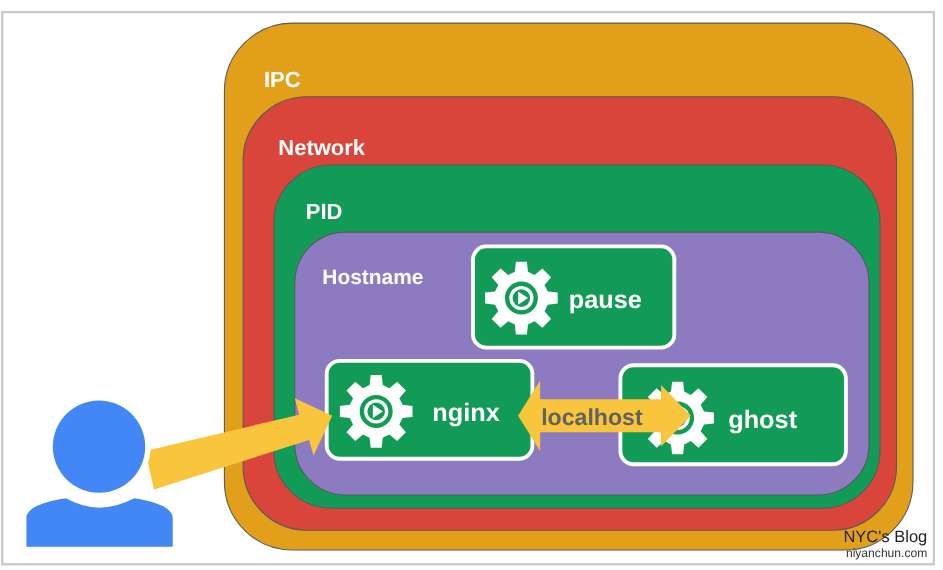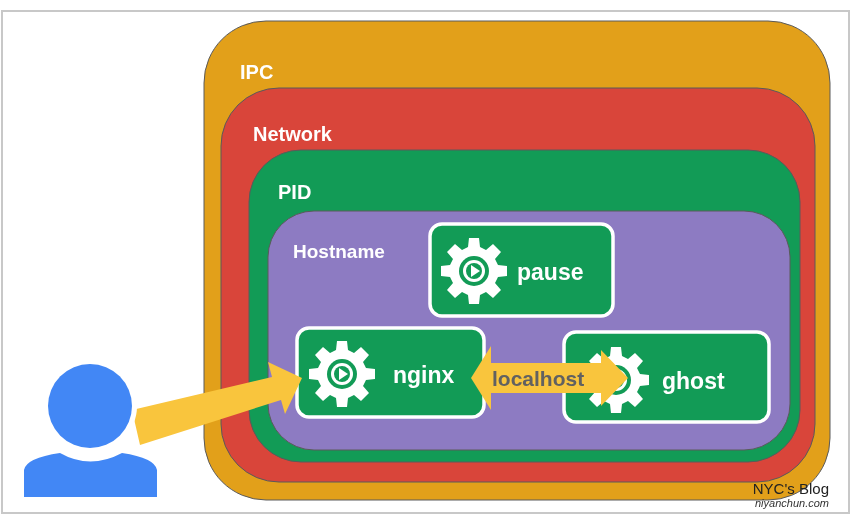--- a/index.html
+++ b/index.html
@@ -9,7 +9,7 @@
   .ns-label { font-family: "Liberation Sans", sans-serif; font-weight: bold; fill: #ffffff; font-size: 20px; }
   .ct-label { font-family: "Liberation Sans", sans-serif; font-weight: bold; fill: #ffffff; font-size: 23px; }
   .lh-label { font-family: "Liberation Sans", sans-serif; font-weight: bold; fill: #616161; font-size: 21px; }
-  .wm { position: absolute; right: 28px; text-align: right; font-family: "Liberation Sans", sans-serif; color: #222; }
+  .wm { position: absolute; right: 14px; text-align: right; font-family: "Liberation Sans", sans-serif; color: #222; }
   .wm-title { top: 480px; font-size: 15px; }
   .wm-sub { top: 497px; font-size: 11px; font-style: italic; color: #333; }
 </style>

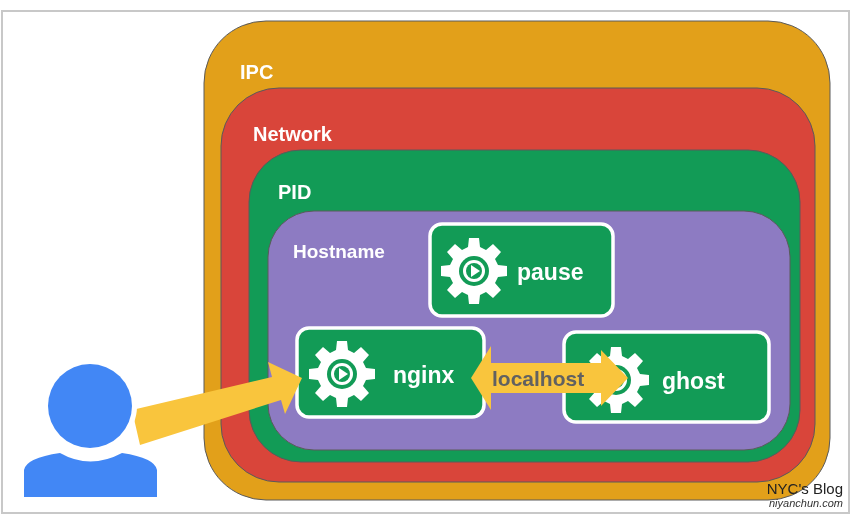--- a/index.html
+++ b/index.html
@@ -11,7 +11,7 @@
   .lh-label { font-family: "Liberation Sans", sans-serif; font-weight: bold; fill: #616161; font-size: 21px; }
   .wm { position: absolute; right: 14px; text-align: right; font-family: "Liberation Sans", sans-serif; color: #222; }
   .wm-title { top: 480px; font-size: 15px; }
-  .wm-sub { top: 497px; font-size: 11px; font-style: italic; color: #333; }
+  .wm-sub { top: 497px; font-size: 11px; color: #333; }
 </style>
 </head>
 <body>

